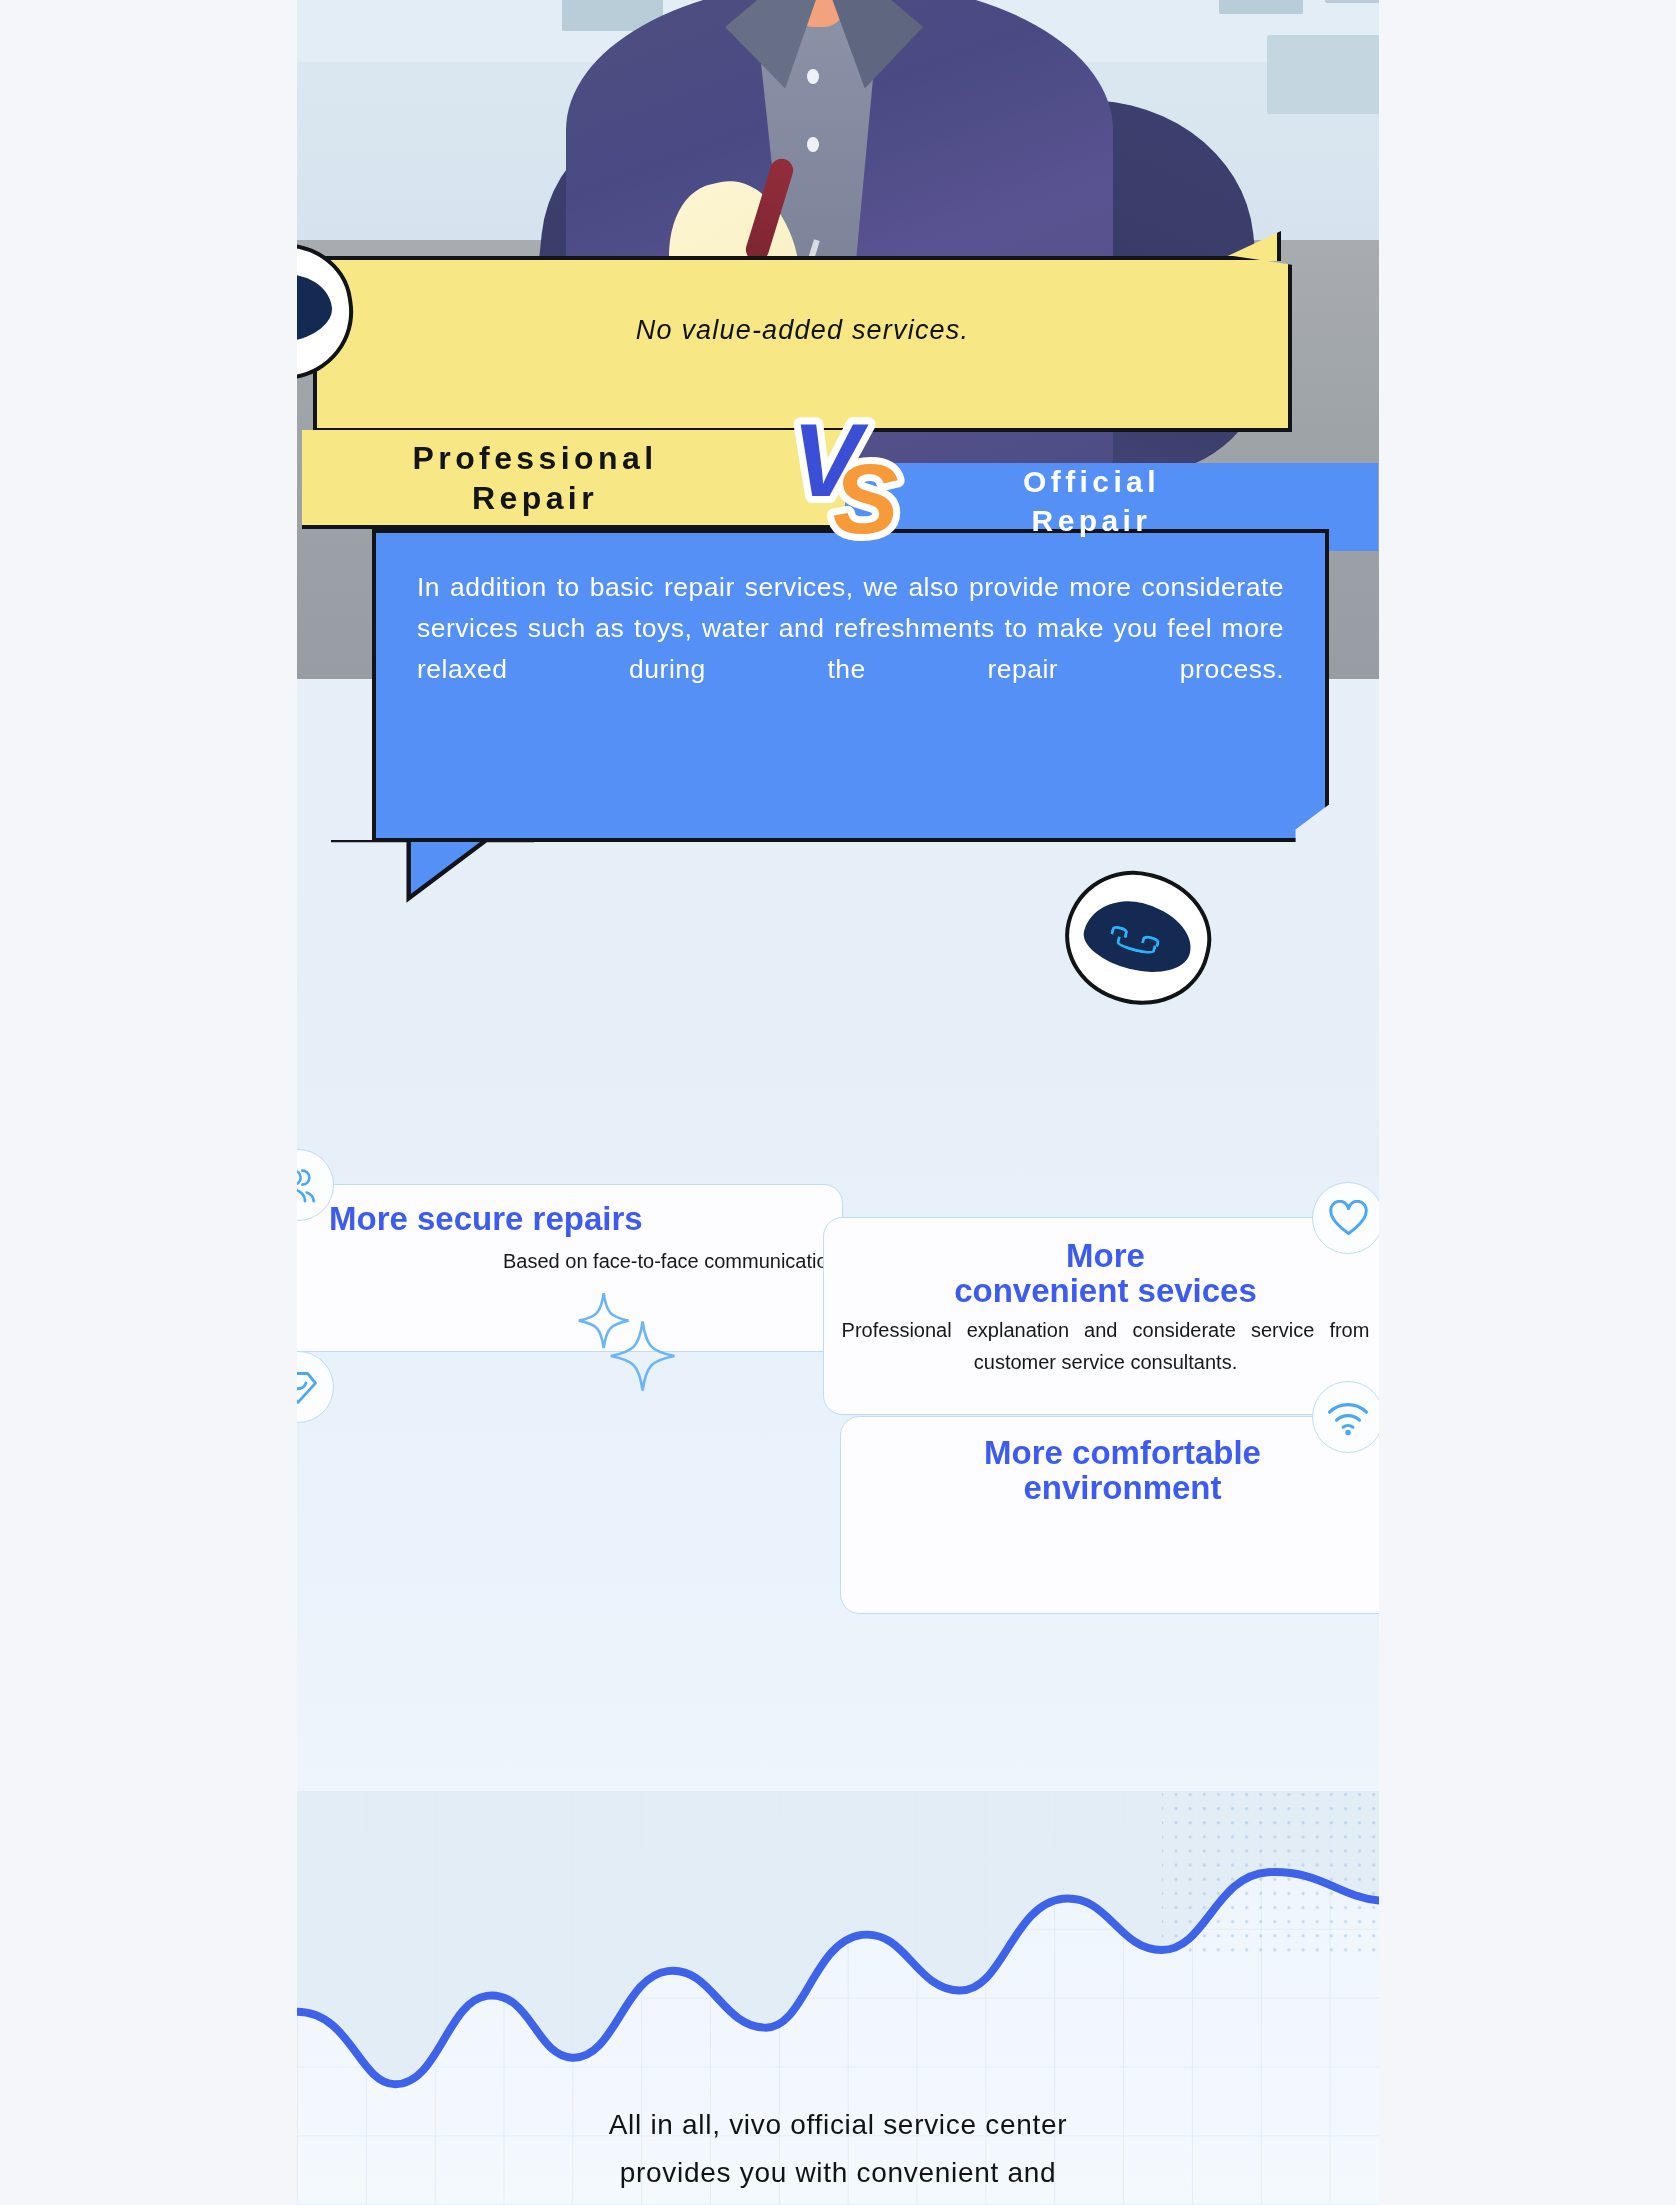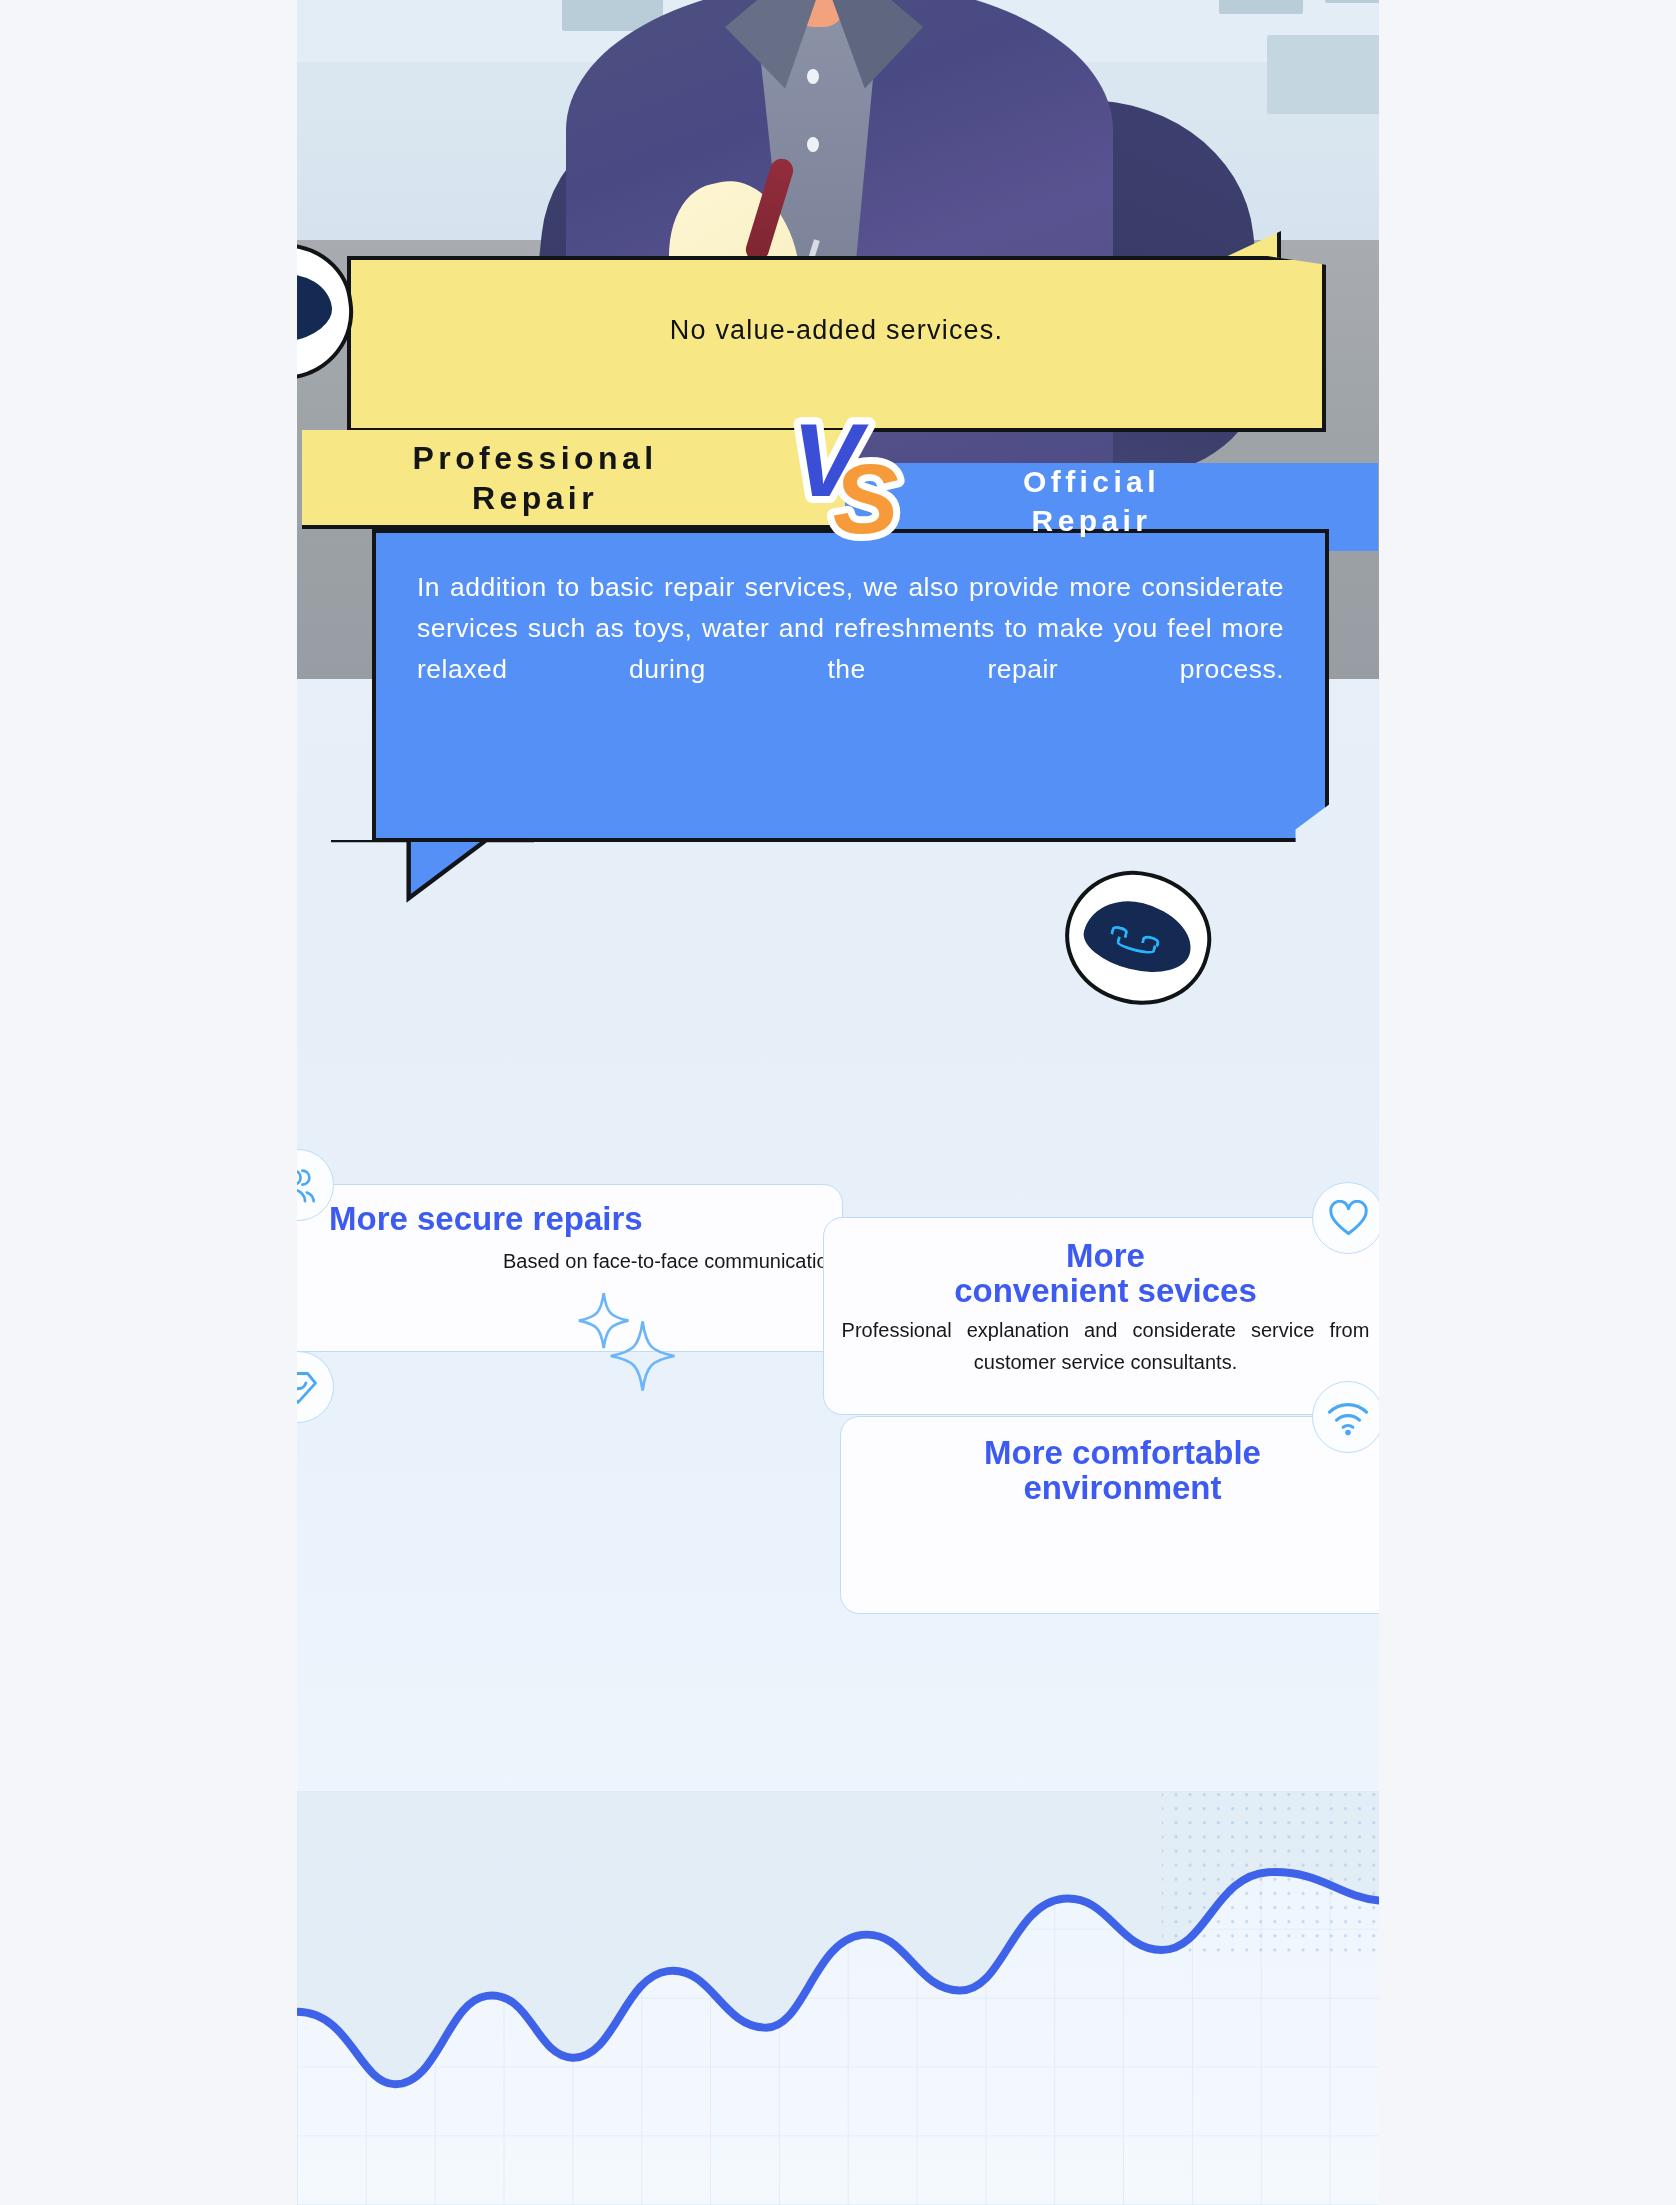--- a/index.html
+++ b/index.html
@@ -130,9 +130,10 @@
 
   
   .yellow-bubble {
-    position:absolute; left:50px; top:256px; width:979px; height:176px;
+    position:absolute; left:16px; top:256px; width:979px; height:176px;
     background:#f8e885; border:4.4px solid #121418; z-index:4;
     clip-path: polygon(0 0, 94% 0, 100% 5%, 100% 100%, 0 100%);
+    font-style: italic;
   }
   .yellow-bubble .txt {
     position:absolute; left:0; right:0; top:55px; text-align:center;

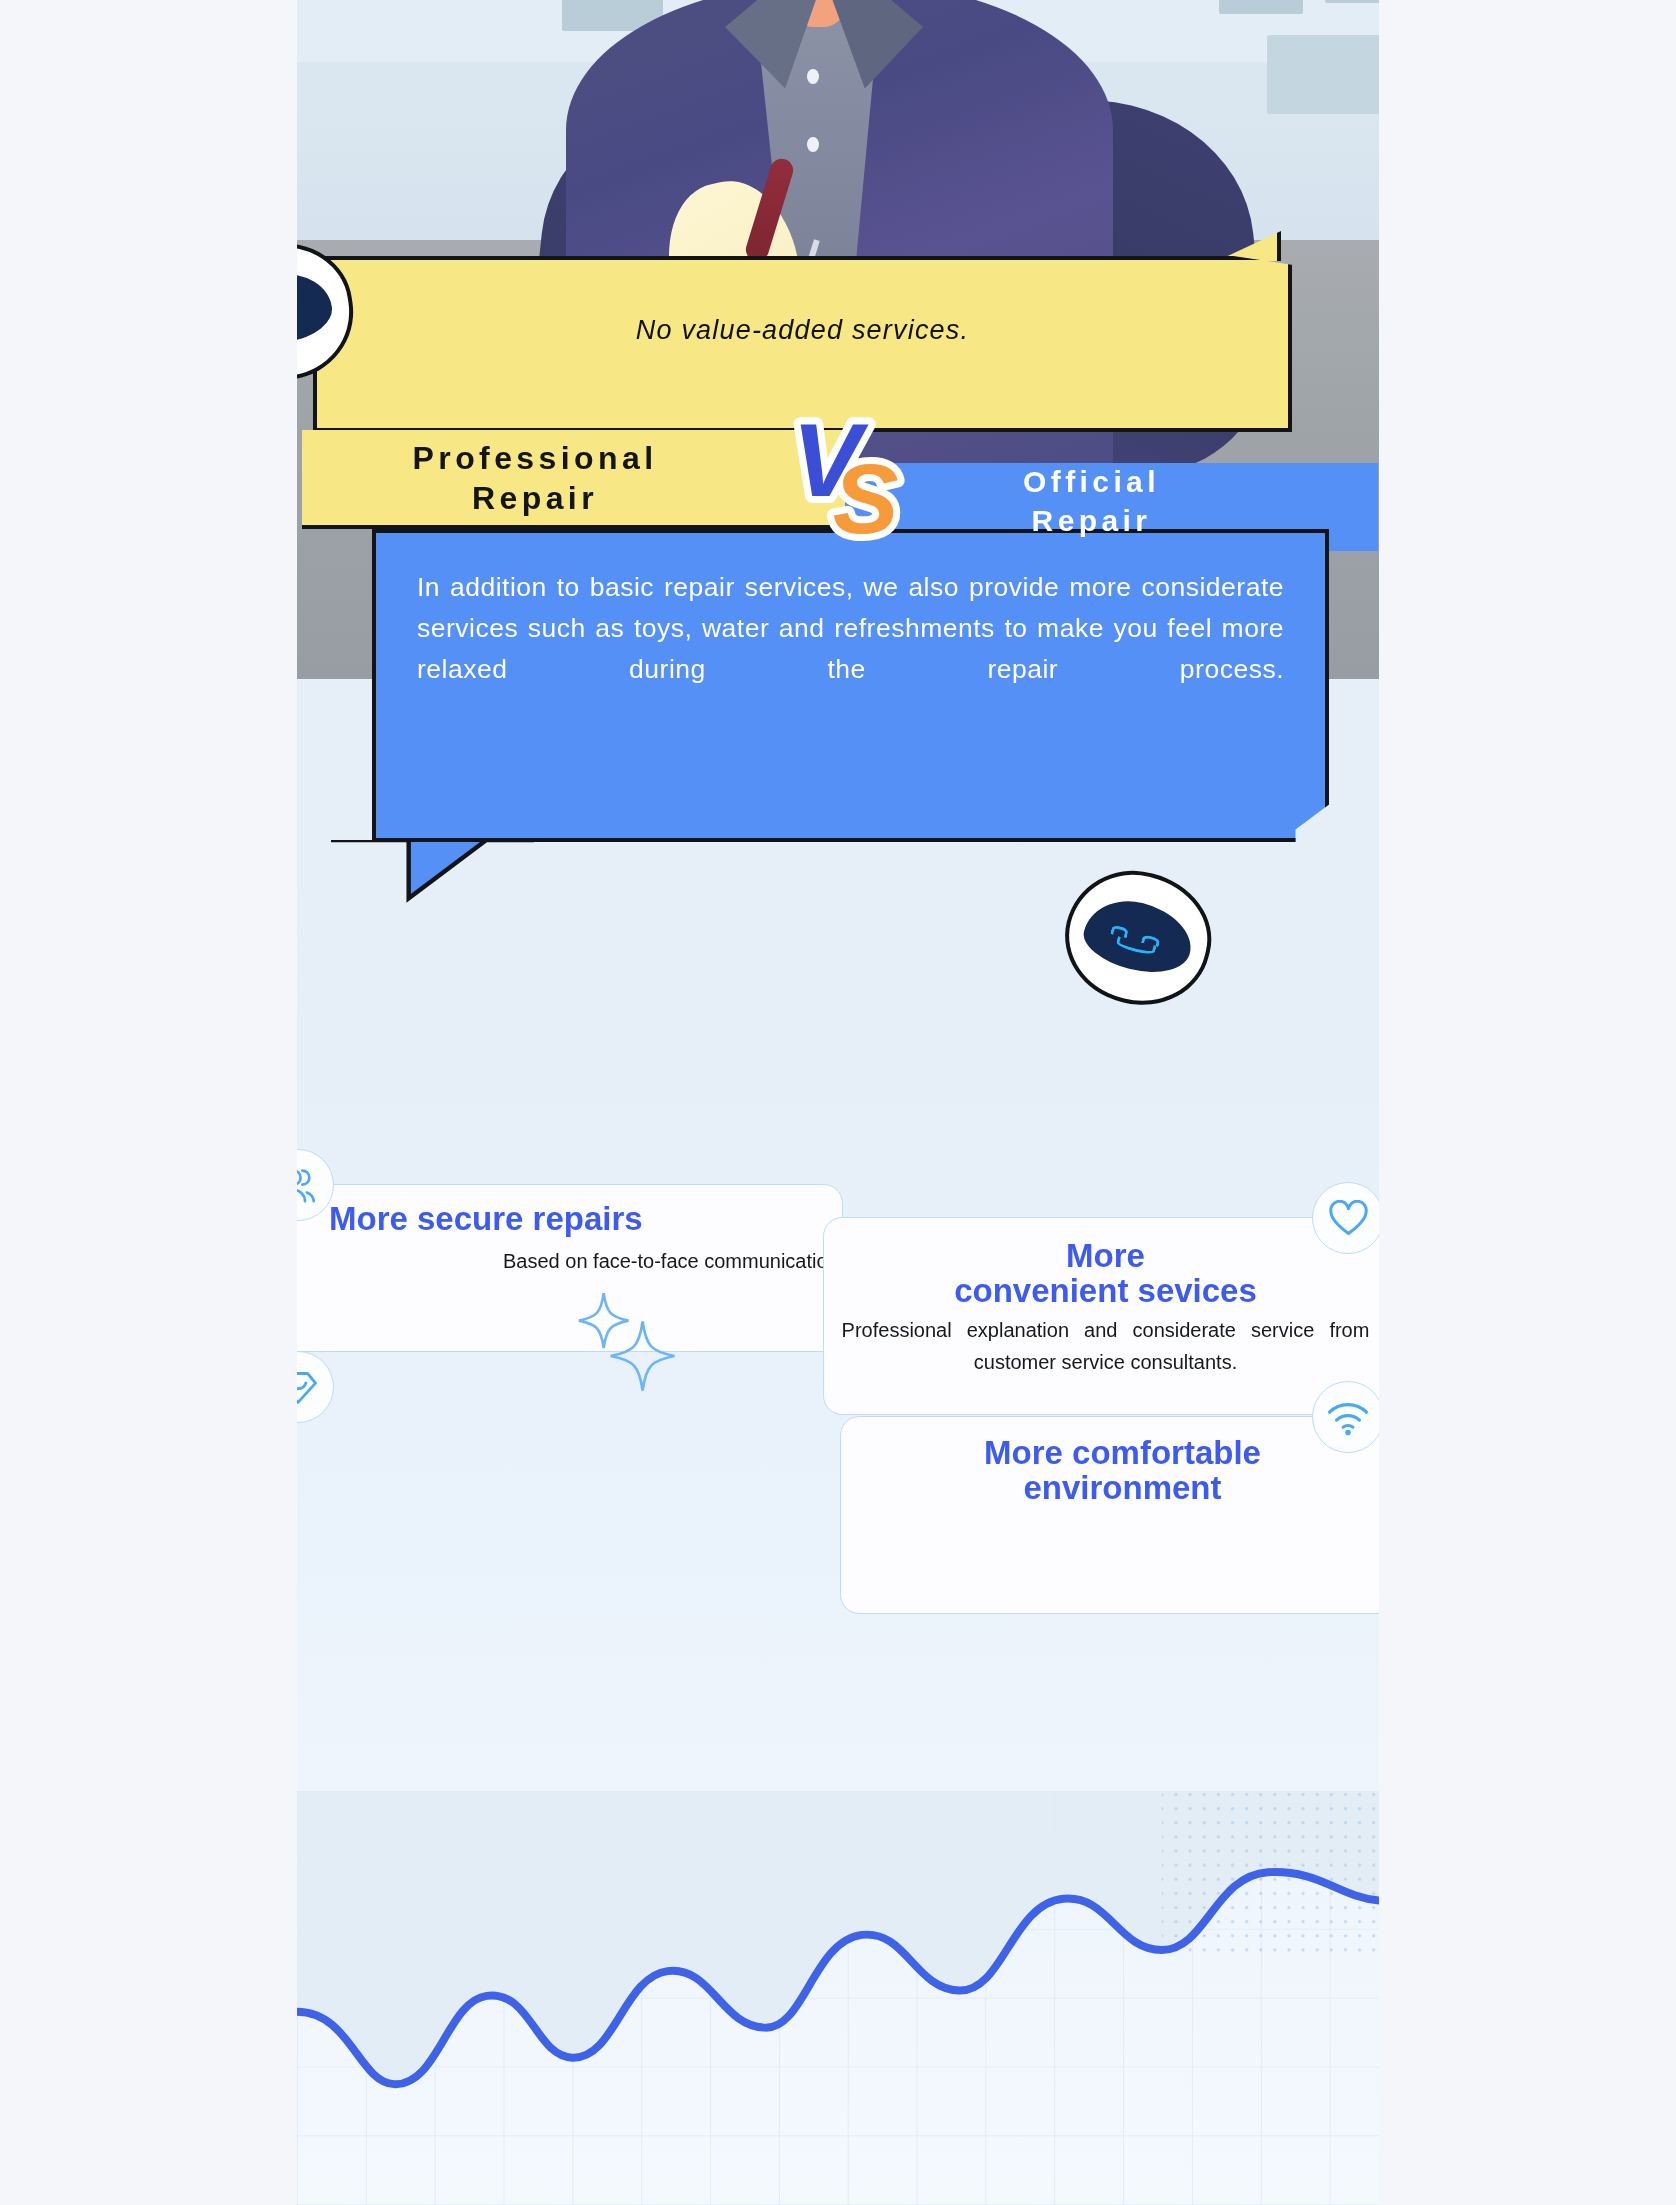--- a/index.html
+++ b/index.html
@@ -425,6 +425,10 @@
       </svg>
     </div>
 
+    <div class="footer-txt">
+      <div>All in all, vivo official service center</div>
+      <div>provides you with convenient and</div>
+    </div>
 
   </div>
 </div>

